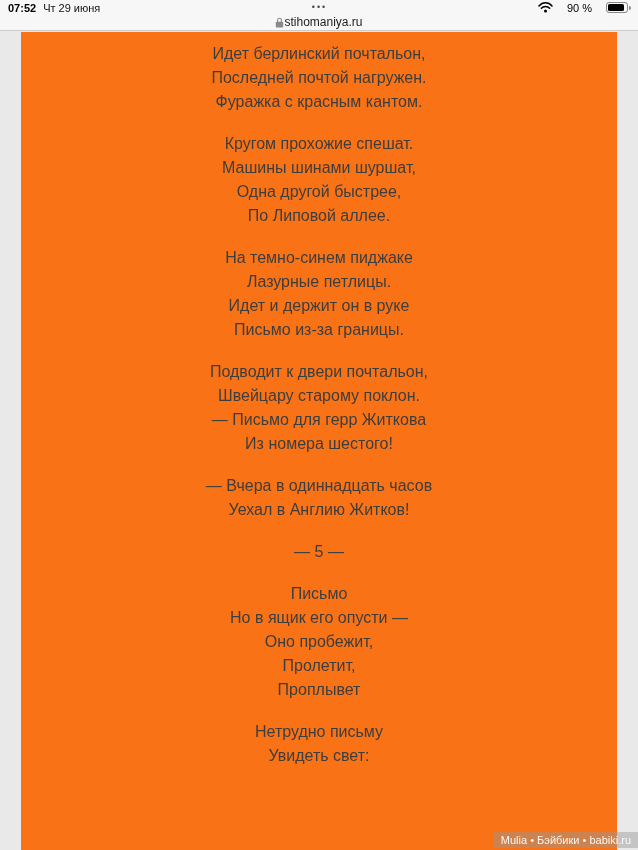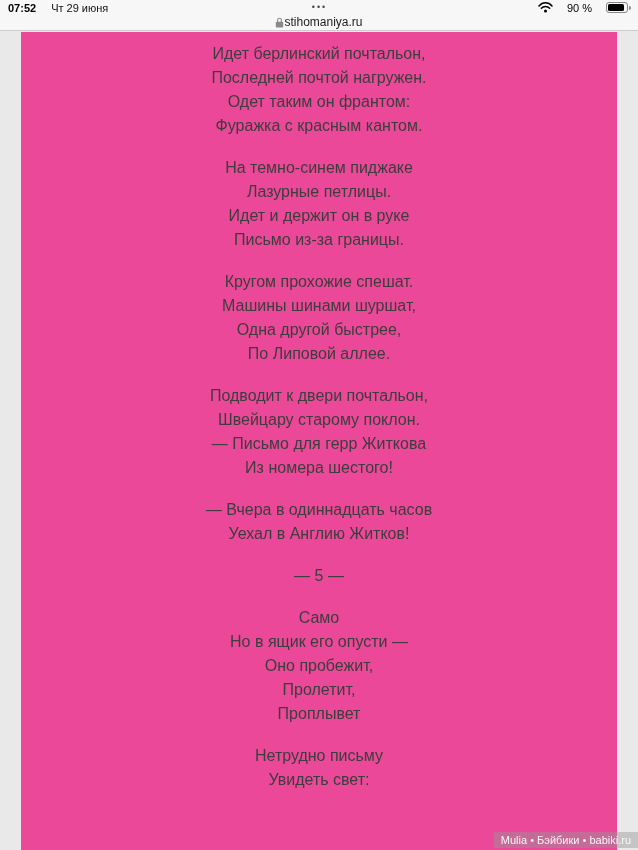--- a/index.html
+++ b/index.html
@@ -31,7 +31,7 @@
     font-size: 11px;
     color: #000;
   }
-  .status-left { display: flex; gap: 15px; }
+  .status-left { display: flex; gap: 7px; }
   .status-time { font-weight: 700; }
   .status-date { font-weight: 400; color: #111; }
   .status-center {

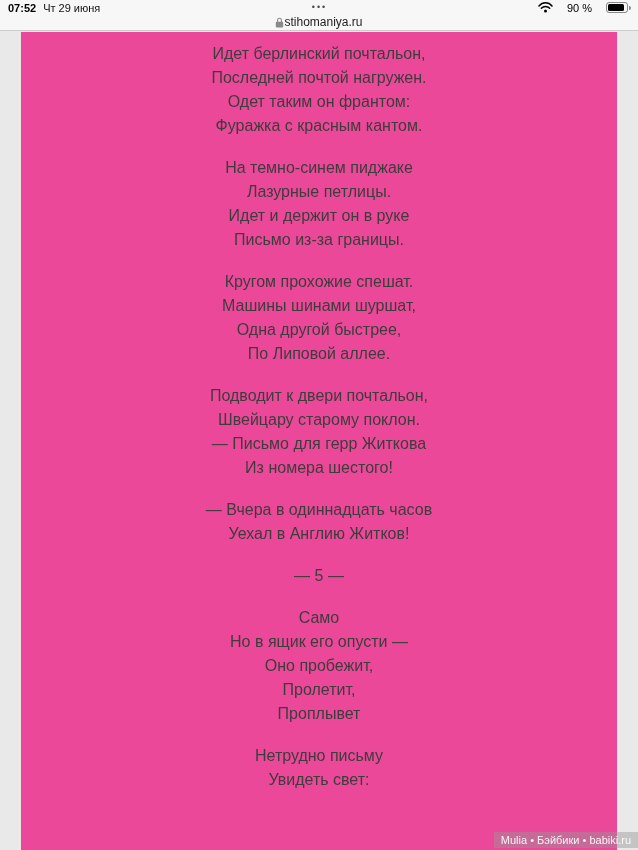--- a/index.html
+++ b/index.html
@@ -78,7 +78,7 @@
     position: absolute;
     top: 32px; bottom: 0;
     left: 21px; right: 21px;
-    background: #ec4899;
+    background: #f97316;
     overflow: hidden;
   }
   .poem {

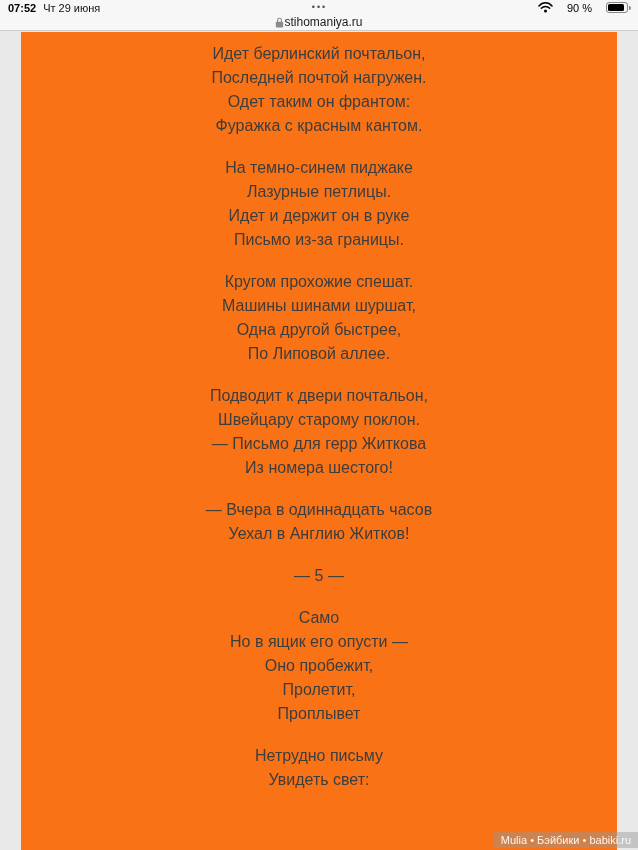--- a/index.html
+++ b/index.html
@@ -152,7 +152,6 @@
       <div class="stanza">
         <div class="poem-line">Идет берлинский почтальон,</div>
         <div class="poem-line">Последней почтой нагружен.</div>
-        <div class="poem-line">Одет таким он франтом:</div>
         <div class="poem-line">Фуражка с красным кантом.</div>
       </div>
       <div class="stanza">

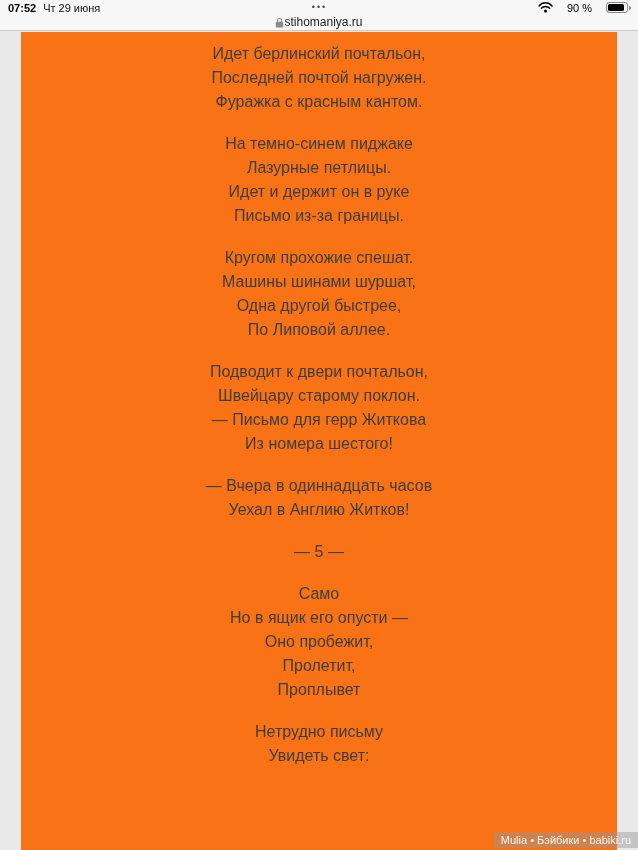--- a/index.html
+++ b/index.html
@@ -155,16 +155,16 @@
         <div class="poem-line">Фуражка с красным кантом.</div>
       </div>
       <div class="stanza">
+        <div class="poem-line">Кругом прохожие спешат.</div>
+        <div class="poem-line">Машины шинами шуршат,</div>
+        <div class="poem-line">Одна другой быстрее,</div>
+        <div class="poem-line">По Липовой аллее.</div>
+      </div>
+      <div class="stanza">
         <div class="poem-line">На темно-синем пиджаке</div>
         <div class="poem-line">Лазурные петлицы.</div>
         <div class="poem-line">Идет и держит он в руке</div>
         <div class="poem-line">Письмо из-за границы.</div>
-      </div>
-      <div class="stanza">
-        <div class="poem-line">Кругом прохожие спешат.</div>
-        <div class="poem-line">Машины шинами шуршат,</div>
-        <div class="poem-line">Одна другой быстрее,</div>
-        <div class="poem-line">По Липовой аллее.</div>
       </div>
       <div class="stanza">
         <div class="poem-line">Подводит к двери почтальон,</div>

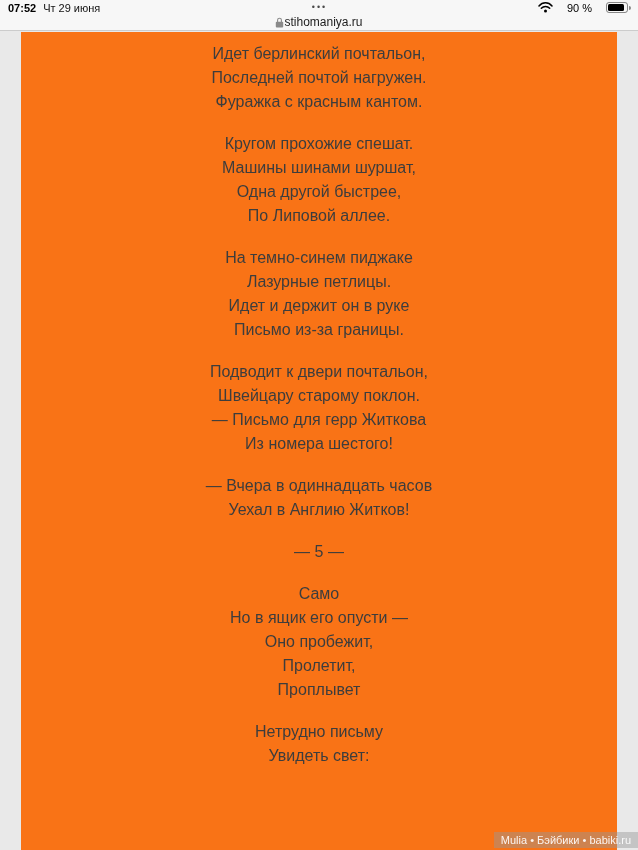--- a/index.html
+++ b/index.html
@@ -178,6 +178,7 @@
       </div>
       <div class="divider-line">— 5 —</div>
       <div class="stanza">
+        <div class="poem-line">Письмо</div>
         <div class="poem-line">Само</div>
         <div class="poem-line">Но в ящик его опусти —</div>
         <div class="poem-line">Оно пробежит,</div>

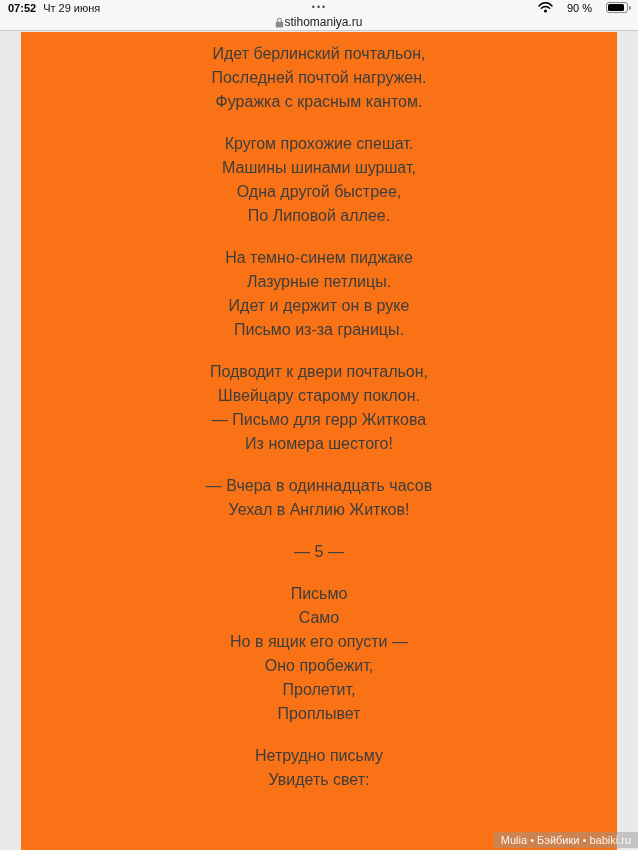--- a/index.html
+++ b/index.html
@@ -179,7 +179,6 @@
       <div class="divider-line">— 5 —</div>
       <div class="stanza">
         <div class="poem-line">Письмо</div>
-        <div class="poem-line">Само</div>
         <div class="poem-line">Но в ящик его опусти —</div>
         <div class="poem-line">Оно пробежит,</div>
         <div class="poem-line">Пролетит,</div>

